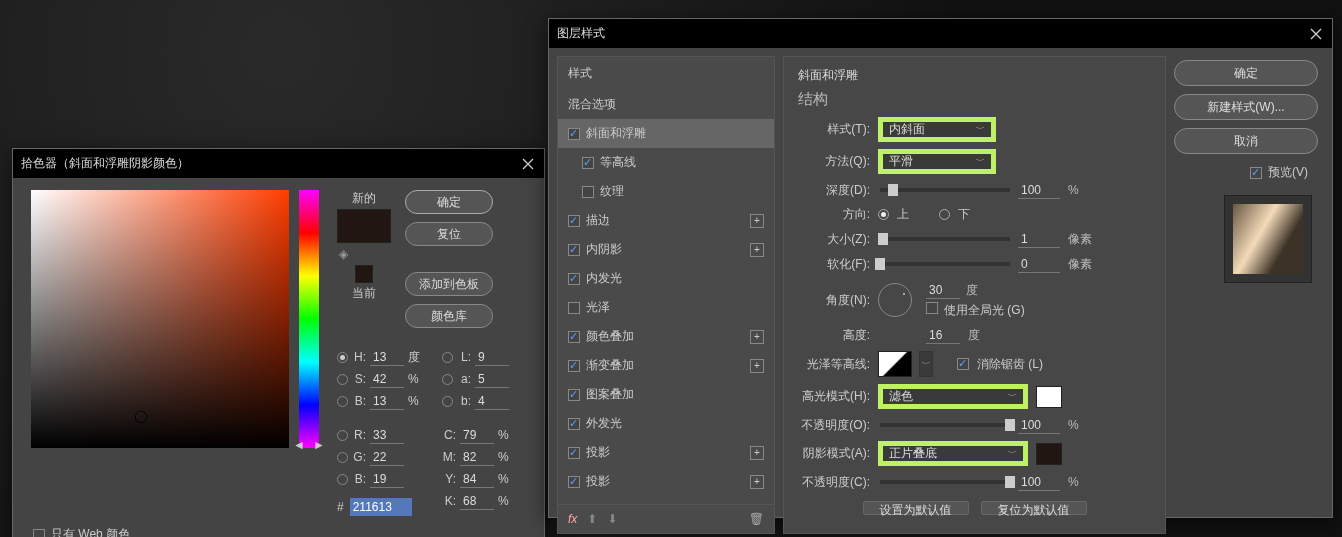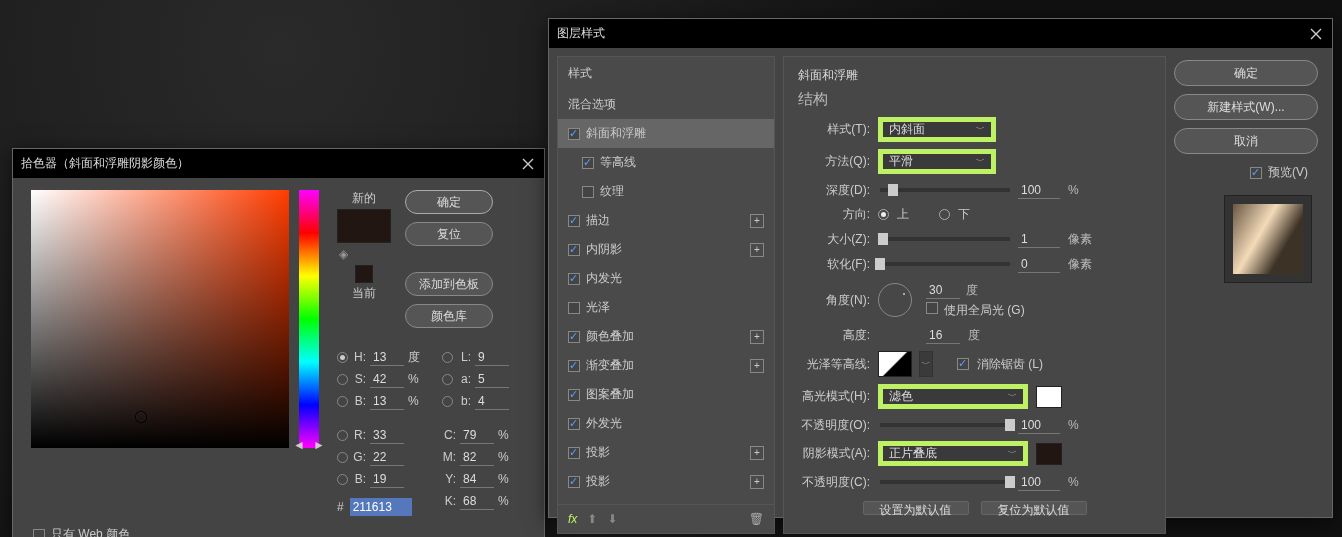--- a/index.html
+++ b/index.html
@@ -52,7 +52,7 @@
 .ls-item.sub{padding-left:24px}
 .plus-box{width:14px;height:14px;border:1px solid #888;display:flex;align-items:center;justify-content:center;color:#ccc;font-size:10px}
 .ls-foot{margin-top:auto;display:flex;align-items:center;gap:10px;padding:7px 10px;border-top:1px solid #555}
-.ls-foot .fx{font-style:italic;color:#bef264}
+.ls-foot .fx{font-style:italic;color:#fca5a5}
 .ls-foot .spacer{flex:1}
 .trash{color:#aaa}
 

